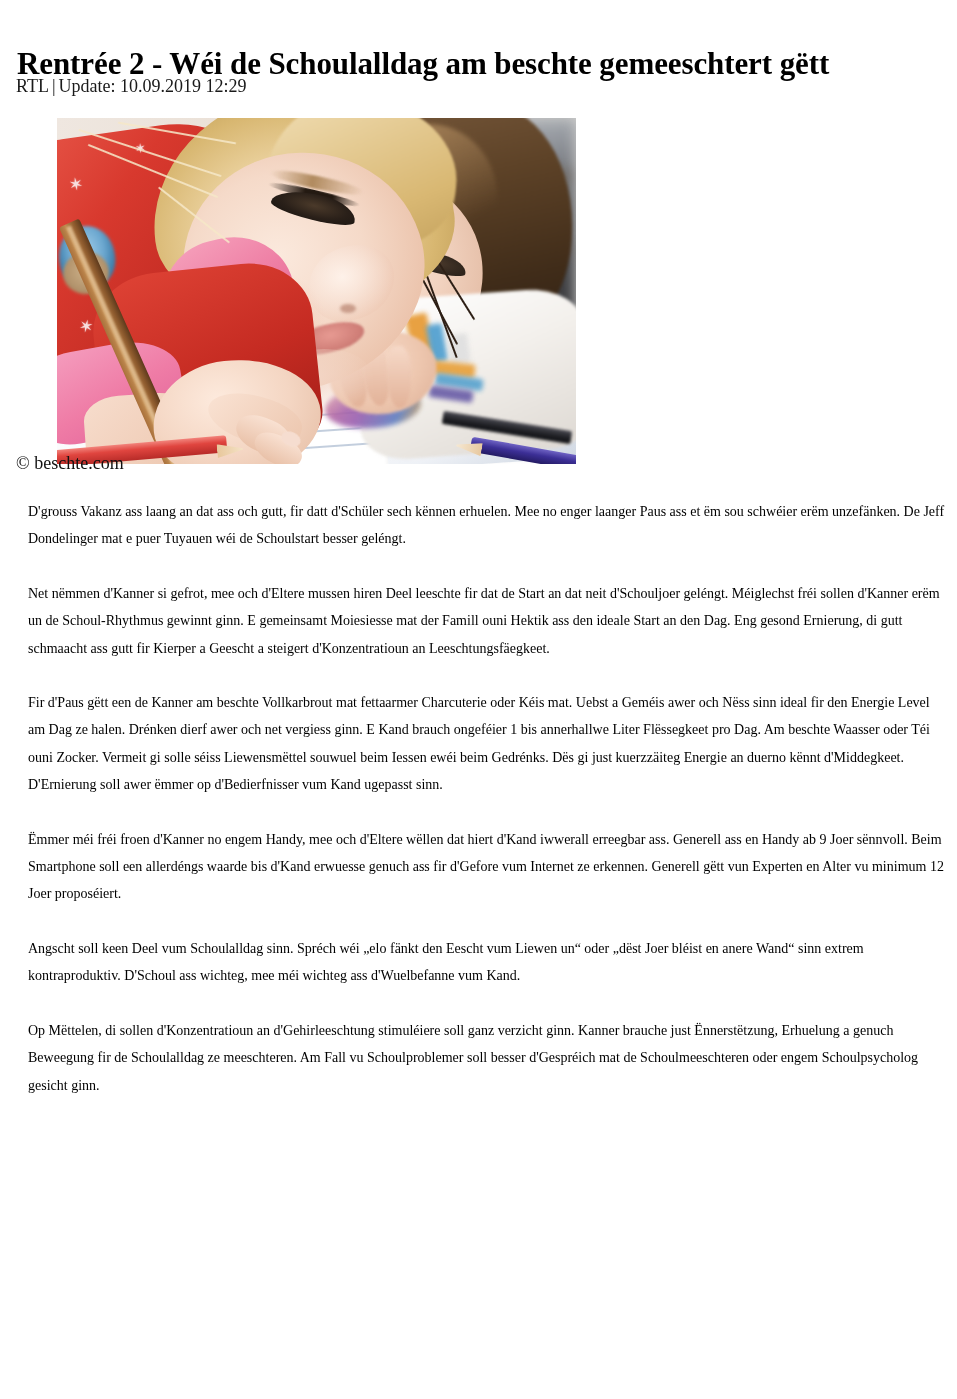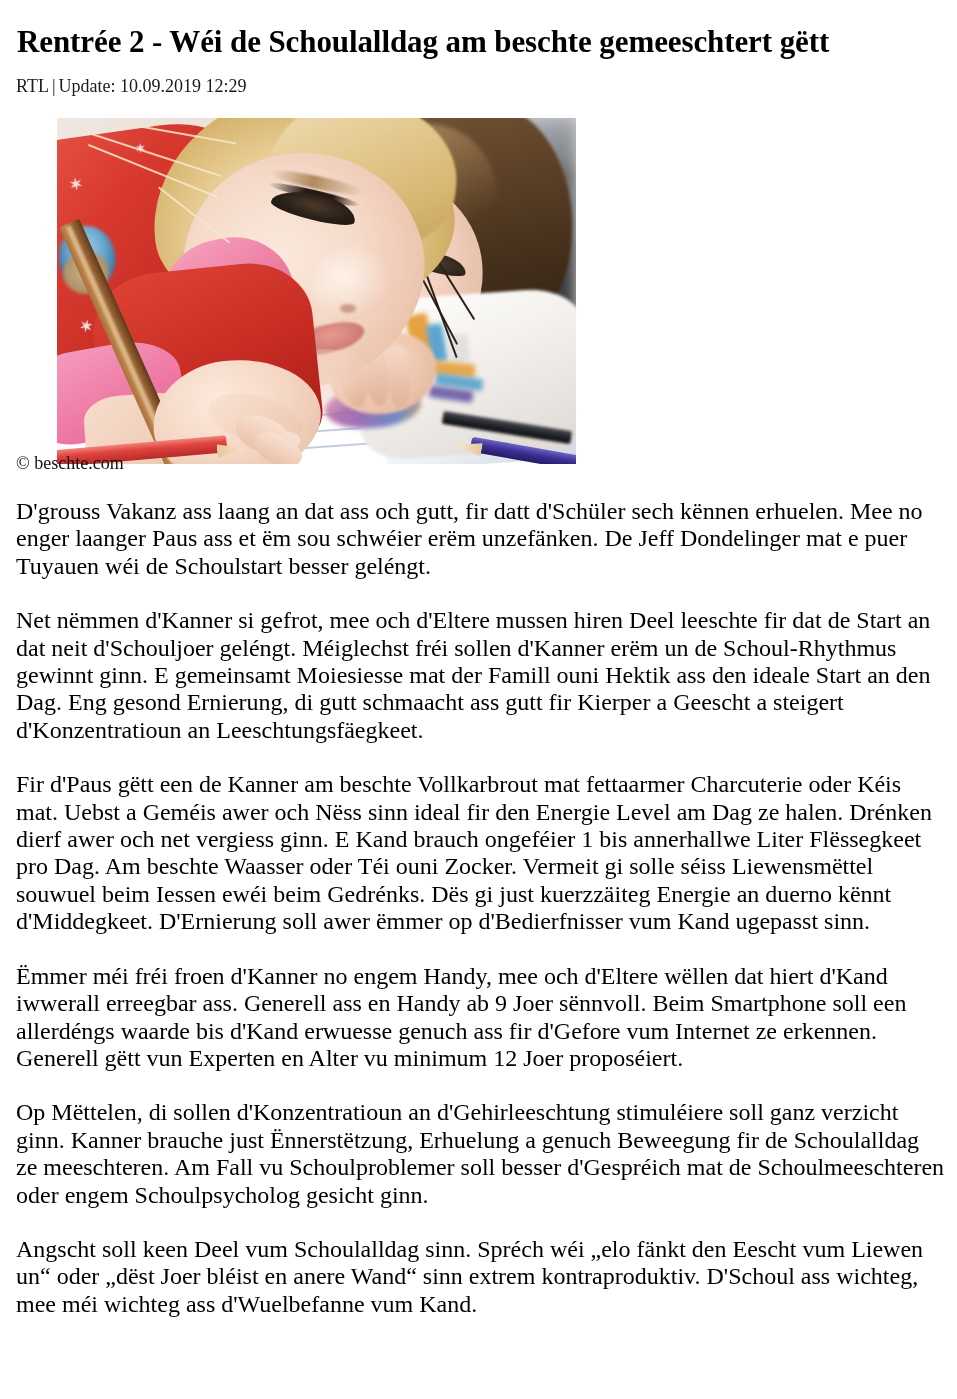--- a/index.html
+++ b/index.html
@@ -26,7 +26,7 @@
   .article-title {
     position: absolute;
     left: 17px;
-    top: 2px;
+    top: 24px;
     width: 930px;
     font-size: 31px;
     font-weight: bold;

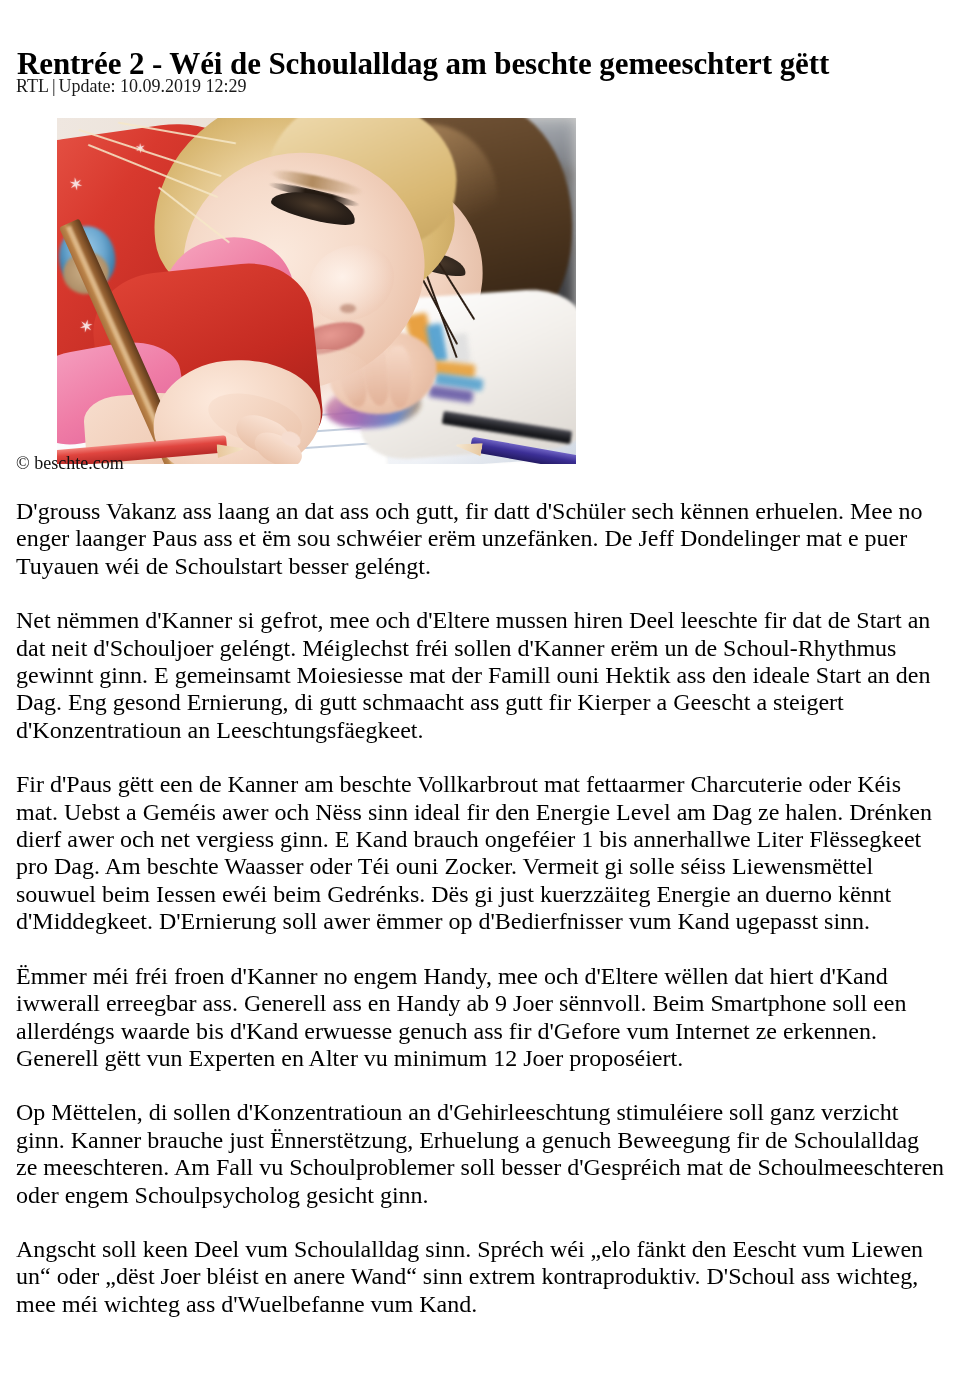--- a/index.html
+++ b/index.html
@@ -459,8 +459,8 @@
     width: 930px;
   }
   .body-copy p {
-    margin: 0 0 27px 0;
-    font-size: 24px;
+    margin: 0 0 27px 12px;
+    font-size: 14px;
     line-height: 27.4px;
     color: #000;
     text-align: left;

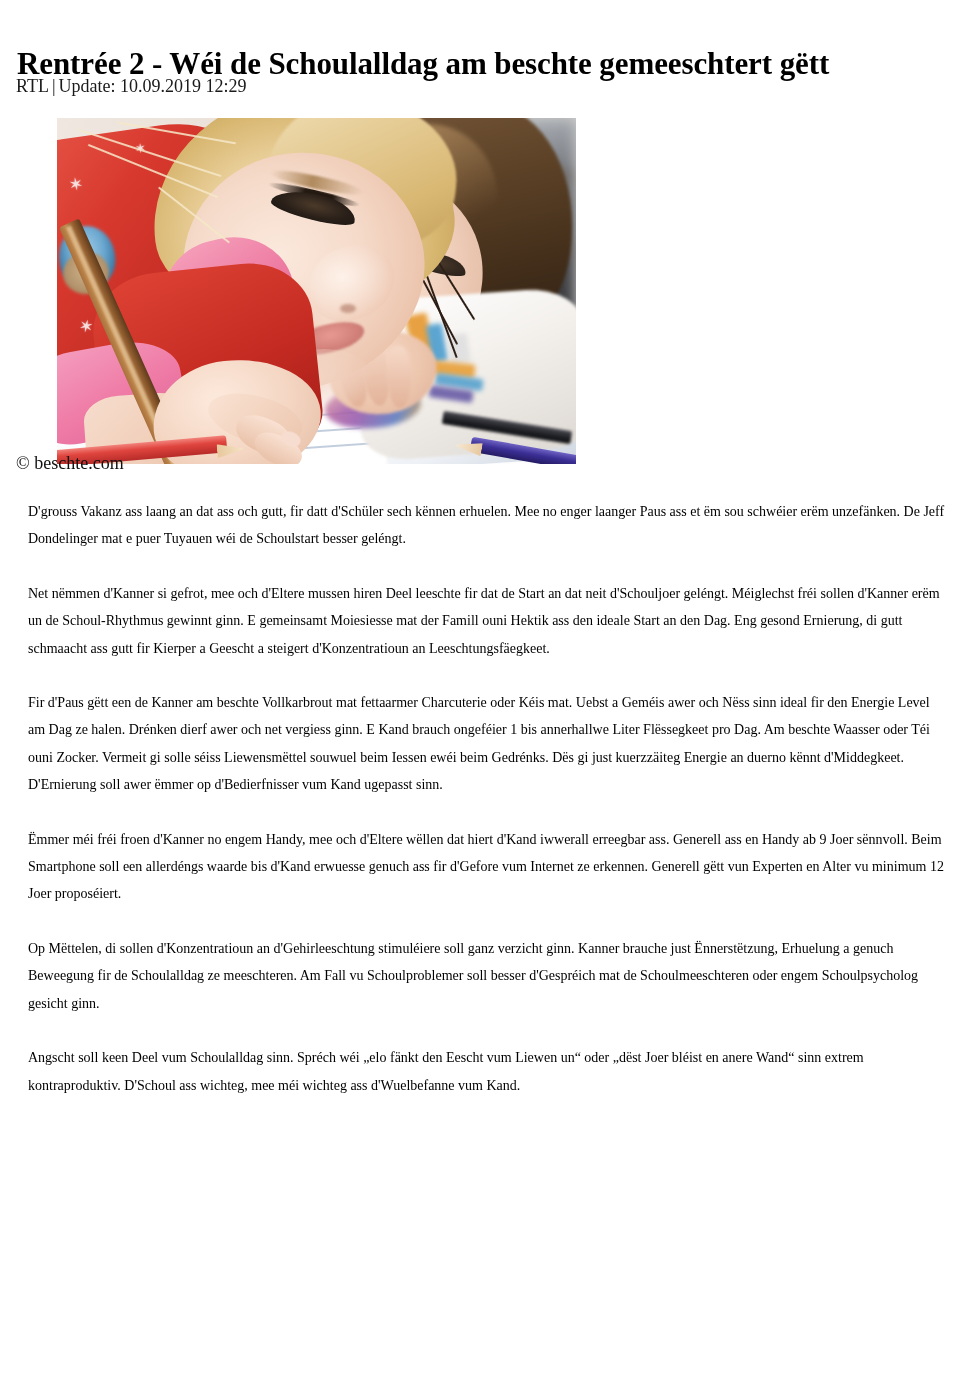--- a/index.html
+++ b/index.html
@@ -586,8 +586,8 @@
     <p>Net nëmmen d'Kanner si gefrot, mee och d'Eltere mussen hiren Deel leeschte fir dat de Start an dat neit d'Schouljoer geléngt. Méiglechst fréi sollen d'Kanner erëm un de Schoul-Rhythmus gewinnt ginn. E gemeinsamt Moiesiesse mat der Famill ouni Hektik ass den ideale Start an den Dag. Eng gesond Ernierung, di gutt schmaacht ass gutt fir Kierper a Geescht a steigert d'Konzentratioun an Leeschtungsfäegkeet.</p>
     <p>Fir d'Paus gëtt een de Kanner am beschte Vollkarbrout mat fettaarmer Charcuterie oder Kéis mat. Uebst a Geméis awer och Nëss sinn ideal fir den Energie Level am Dag ze halen. Drénken dierf awer och net vergiess ginn. E Kand brauch ongeféier 1 bis annerhallwe Liter Flëssegkeet pro Dag. Am beschte Waasser oder Téi ouni Zocker. Vermeit gi solle séiss Liewensmëttel souwuel beim Iessen ewéi beim Gedrénks. Dës gi just kuerzzäiteg Energie an duerno kënnt d'Middegkeet. D'Ernierung soll awer ëmmer op d'Bedierfnisser vum Kand ugepasst sinn.</p>
     <p>Ëmmer méi fréi froen d'Kanner no engem Handy, mee och d'Eltere wëllen dat hiert d'Kand iwwerall erreegbar ass. Generell ass en Handy ab 9 Joer sënnvoll. Beim Smartphone soll een allerdéngs waarde bis d'Kand erwuesse genuch ass fir d'Gefore vum Internet ze erkennen. Generell gëtt vun Experten en Alter vu minimum 12 Joer proposéiert.</p>
+    <p>Angscht soll keen Deel vum Schoulalldag sinn. Spréch wéi „elo fänkt den Eescht vum Liewen un“ oder „dëst Joer bléist en anere Wand“ sinn extrem kontraproduktiv. D'Schoul ass wichteg, mee méi wichteg ass d'Wuelbefanne vum Kand.</p>
     <p>Op Mëttelen, di sollen d'Konzentratioun an d'Gehirleeschtung stimuléiere soll ganz verzicht ginn. Kanner brauche just Ënnerstëtzung, Erhuelung a genuch Beweegung fir de Schoulalldag ze meeschteren. Am Fall vu Schoulproblemer soll besser d'Gespréich mat de Schoulmeeschteren oder engem Schoulpsycholog gesicht ginn.</p>
-    <p>Angscht soll keen Deel vum Schoulalldag sinn. Spréch wéi „elo fänkt den Eescht vum Liewen un“ oder „dëst Joer bléist en anere Wand“ sinn extrem kontraproduktiv. D'Schoul ass wichteg, mee méi wichteg ass d'Wuelbefanne vum Kand.</p>
   </div>
 
 </div>

